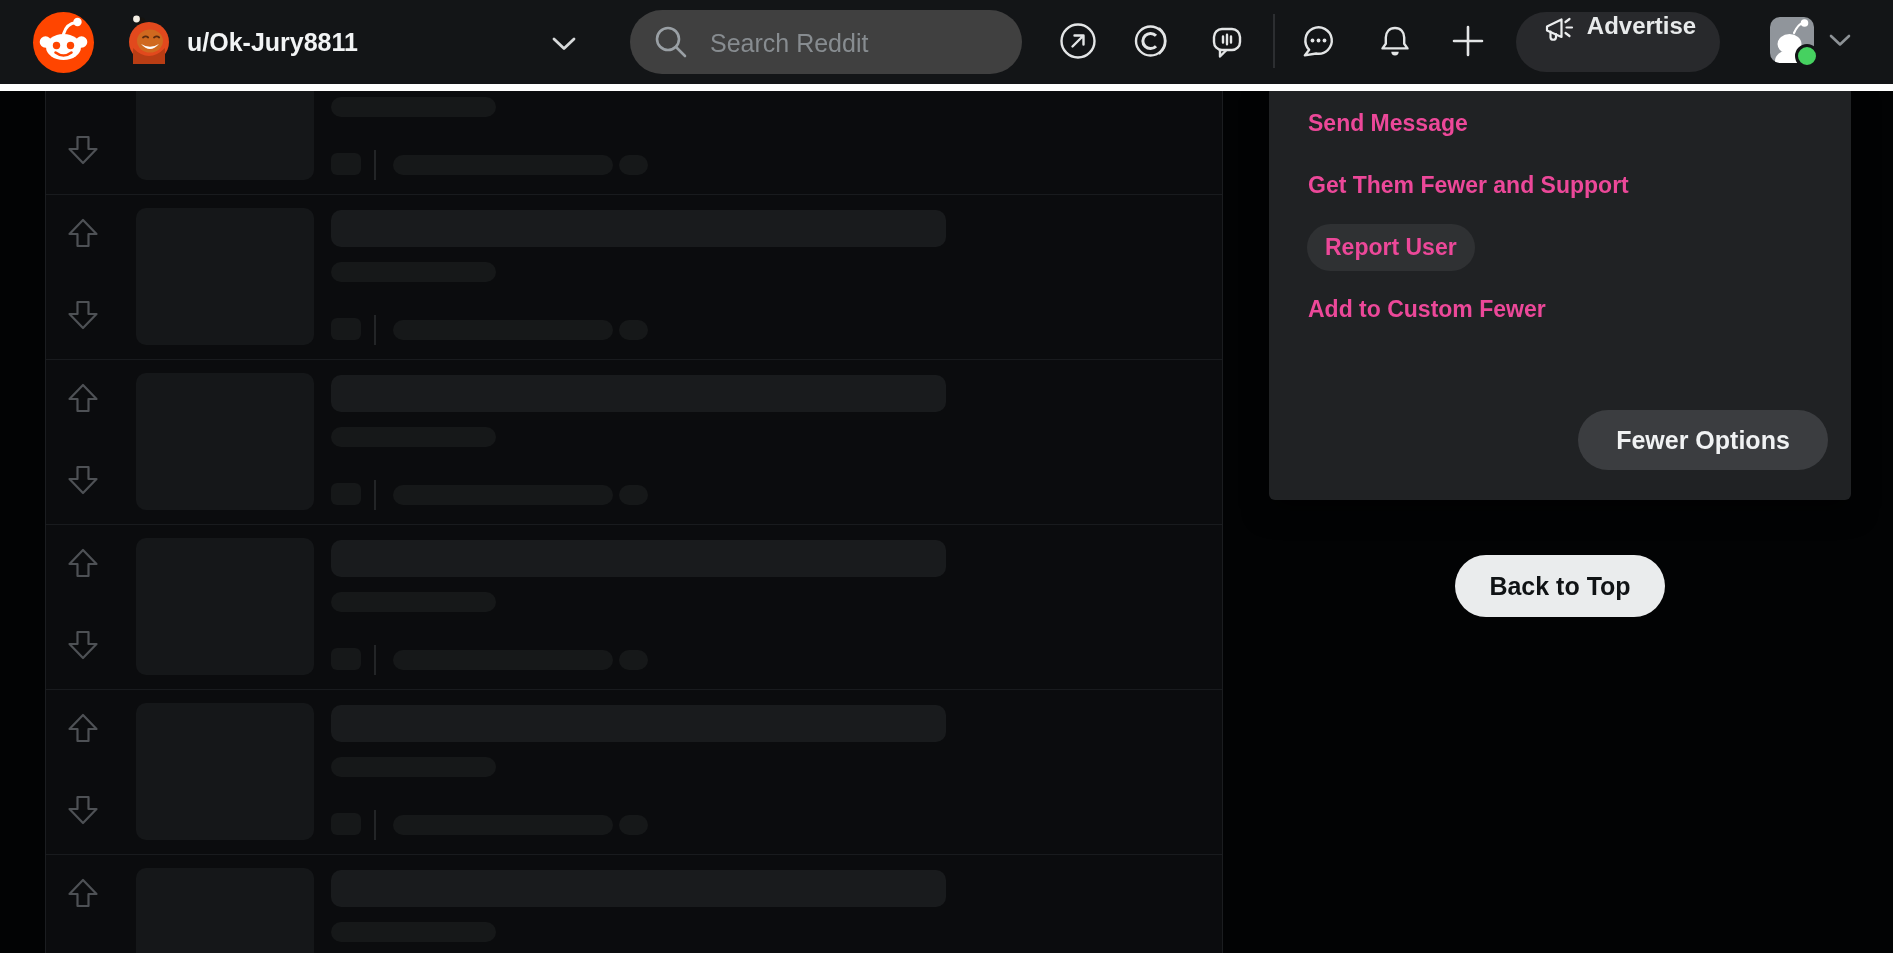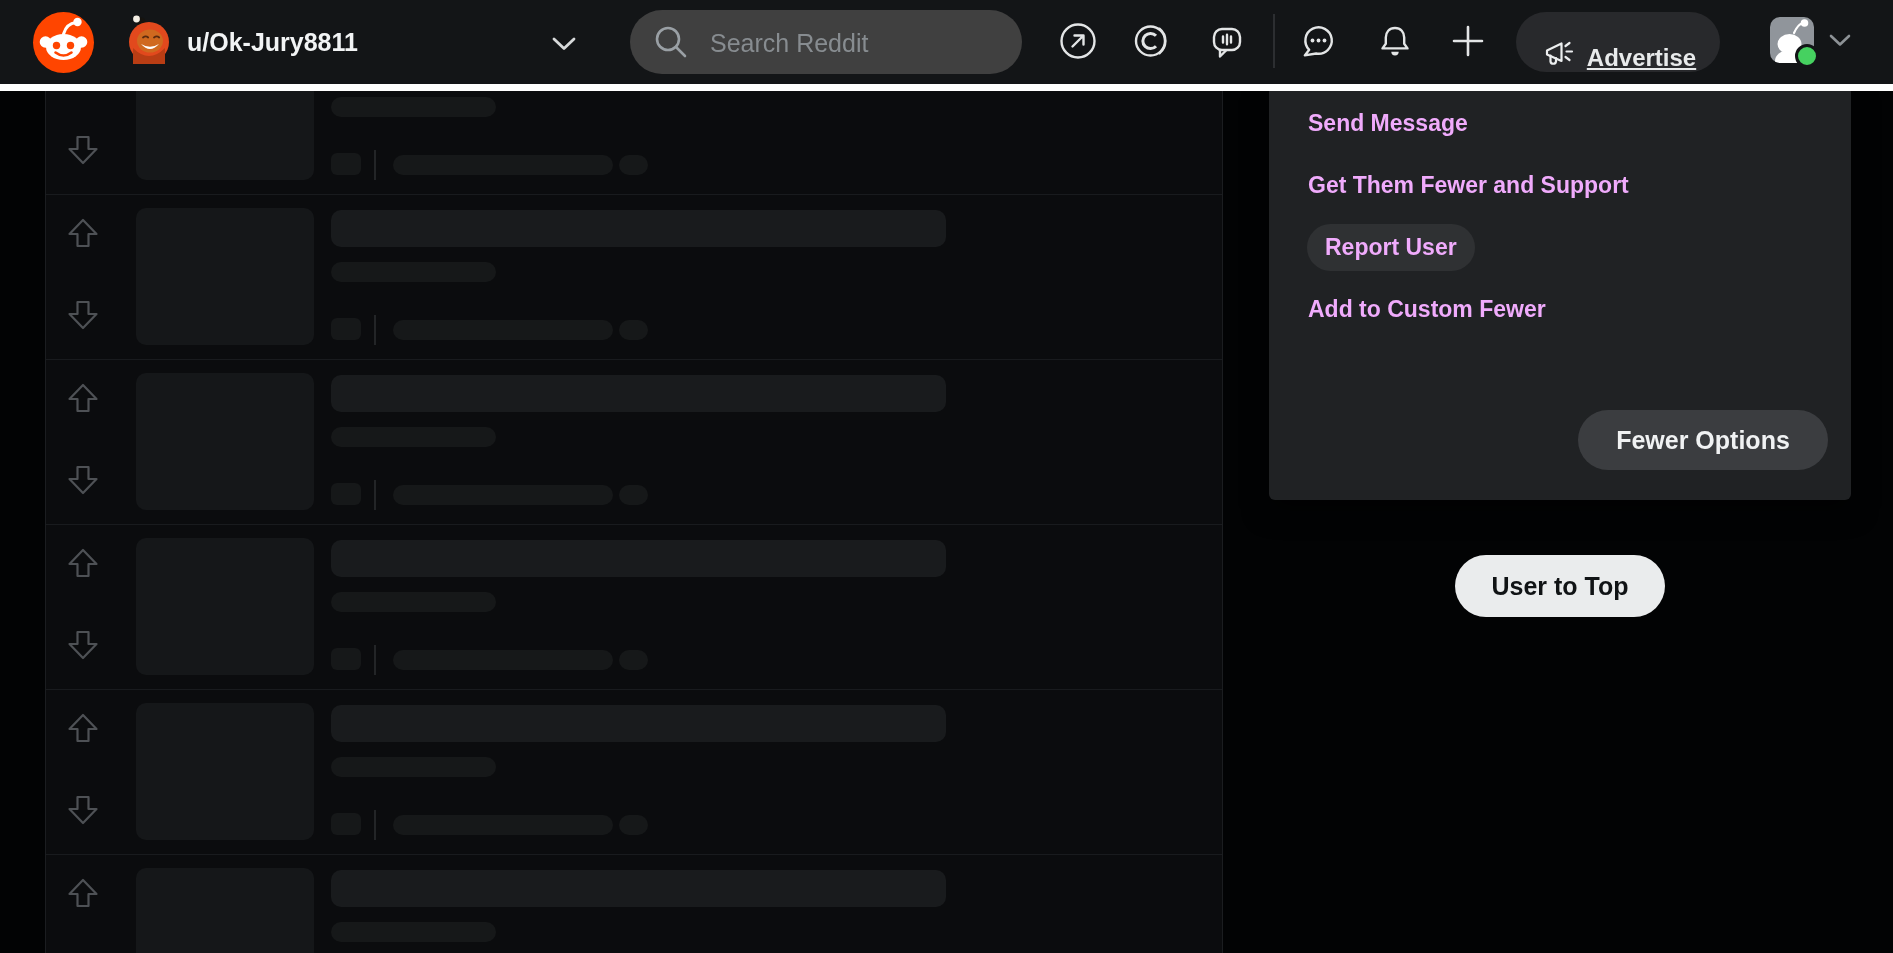--- a/index.html
+++ b/index.html
@@ -25,8 +25,8 @@
             align-items:center;justify-content:center;cursor:pointer;background:transparent;border:none;padding:0;}
   .hdr-divider{position:absolute;left:1273px;top:14px;width:2px;height:54px;background:#2c2e31;}
   .advertise-btn{position:absolute;left:1516px;top:12px;width:204px;height:60px;border-radius:30px;
-                 background:#28292c;display:flex;align-items:flex-end;justify-content:center;gap:11px;
-                 cursor:pointer;color:#e8eaeb;font-size:24px;font-weight:700;text-decoration:underline;}
+                 background:#28292c;display:flex;align-items:flex-start;justify-content:center;gap:11px;
+                 cursor:pointer;color:#e8eaeb;font-size:24px;font-weight:700;}
   .avatar-btn{position:absolute;left:1770px;top:17px;width:44px;height:46px;cursor:pointer;}
   .avatar-box{position:absolute;left:0;top:0;width:44px;height:46px;border-radius:10px;
               background:#90959b;overflow:hidden;}

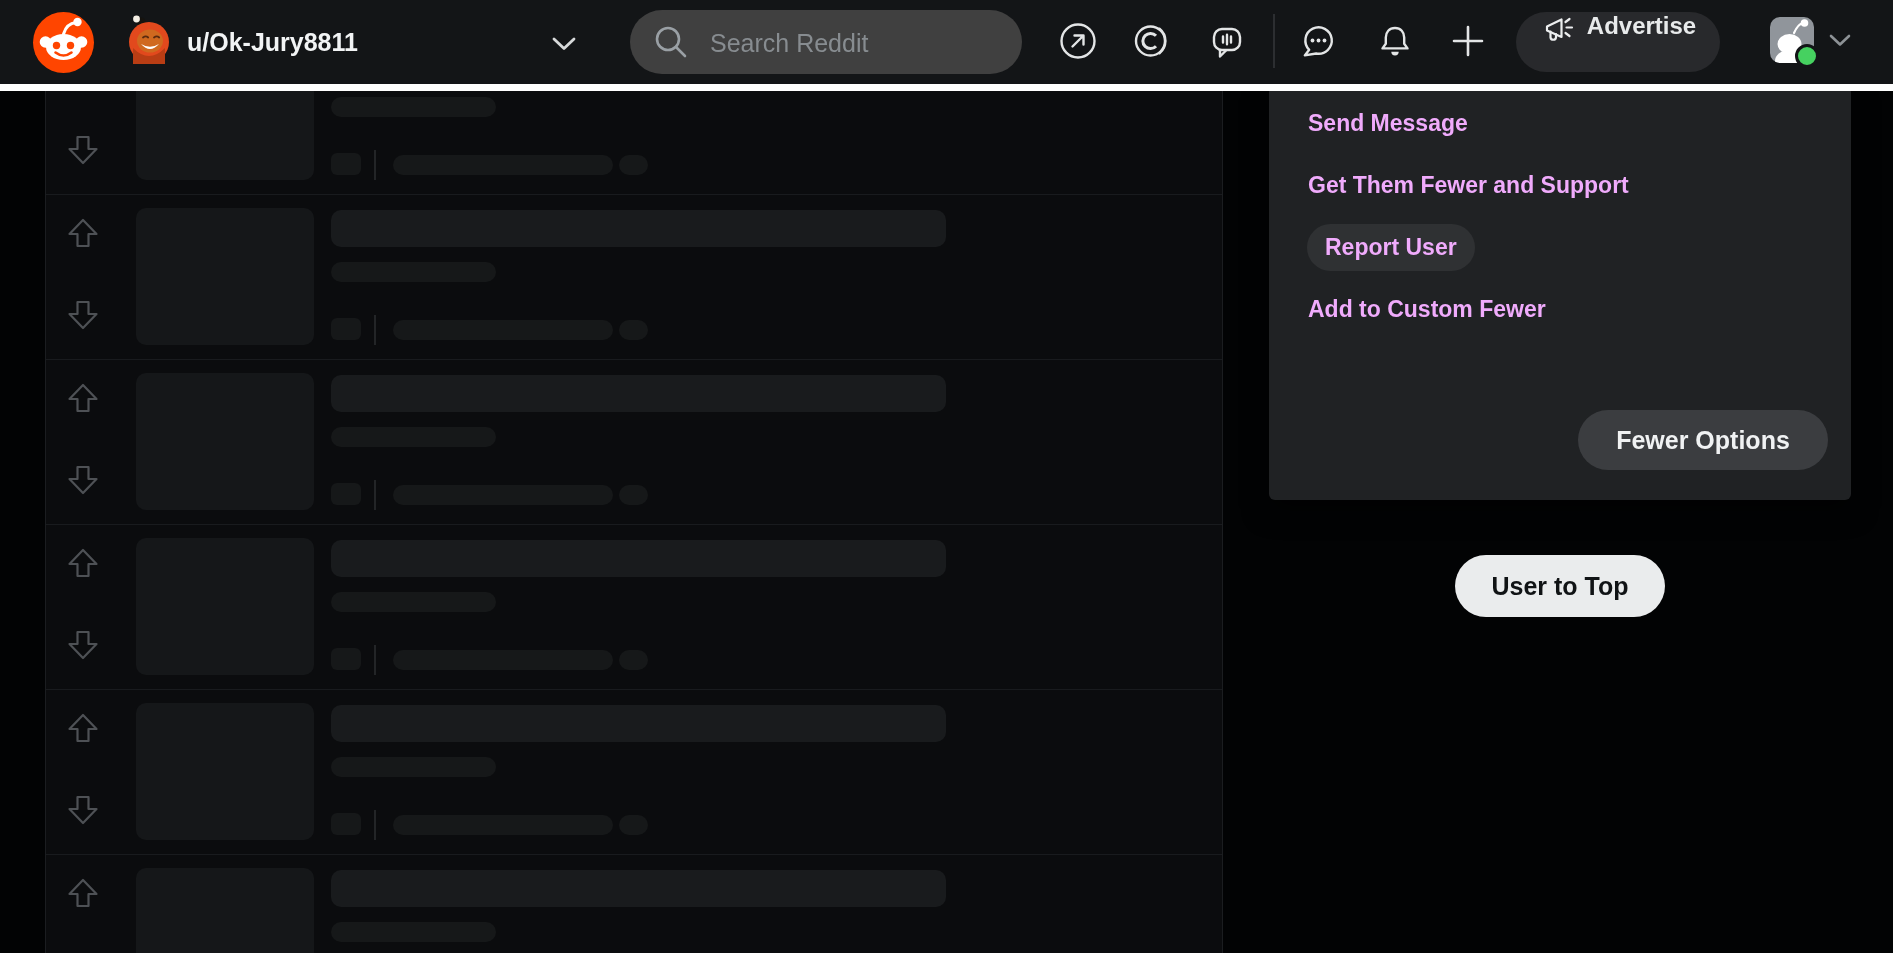--- a/index.html
+++ b/index.html
@@ -52,7 +52,7 @@
   #user-menu{position:absolute;left:1269px;top:86px;width:582px;height:414px;background:#202224;
              border-radius:6px;box-shadow:0 10px 26px rgba(0,0,0,.55);padding-top:6px;box-sizing:border-box;z-index:4;}
   .menu-item{height:62px;display:flex;align-items:center;padding-left:39px;font-size:23px;font-weight:700;
-             color:#f0abfc;cursor:pointer;white-space:nowrap;}
+             color:#ec4899;cursor:pointer;white-space:nowrap;}
   .menu-item.has-pill{padding-left:16px;}
   .menu-pill{margin-left:22px;padding:10px 18px;background:#2f3133;border-radius:24px;}
   .fewer-btn{position:absolute;right:23px;top:324px;width:250px;height:60px;border-radius:30px;

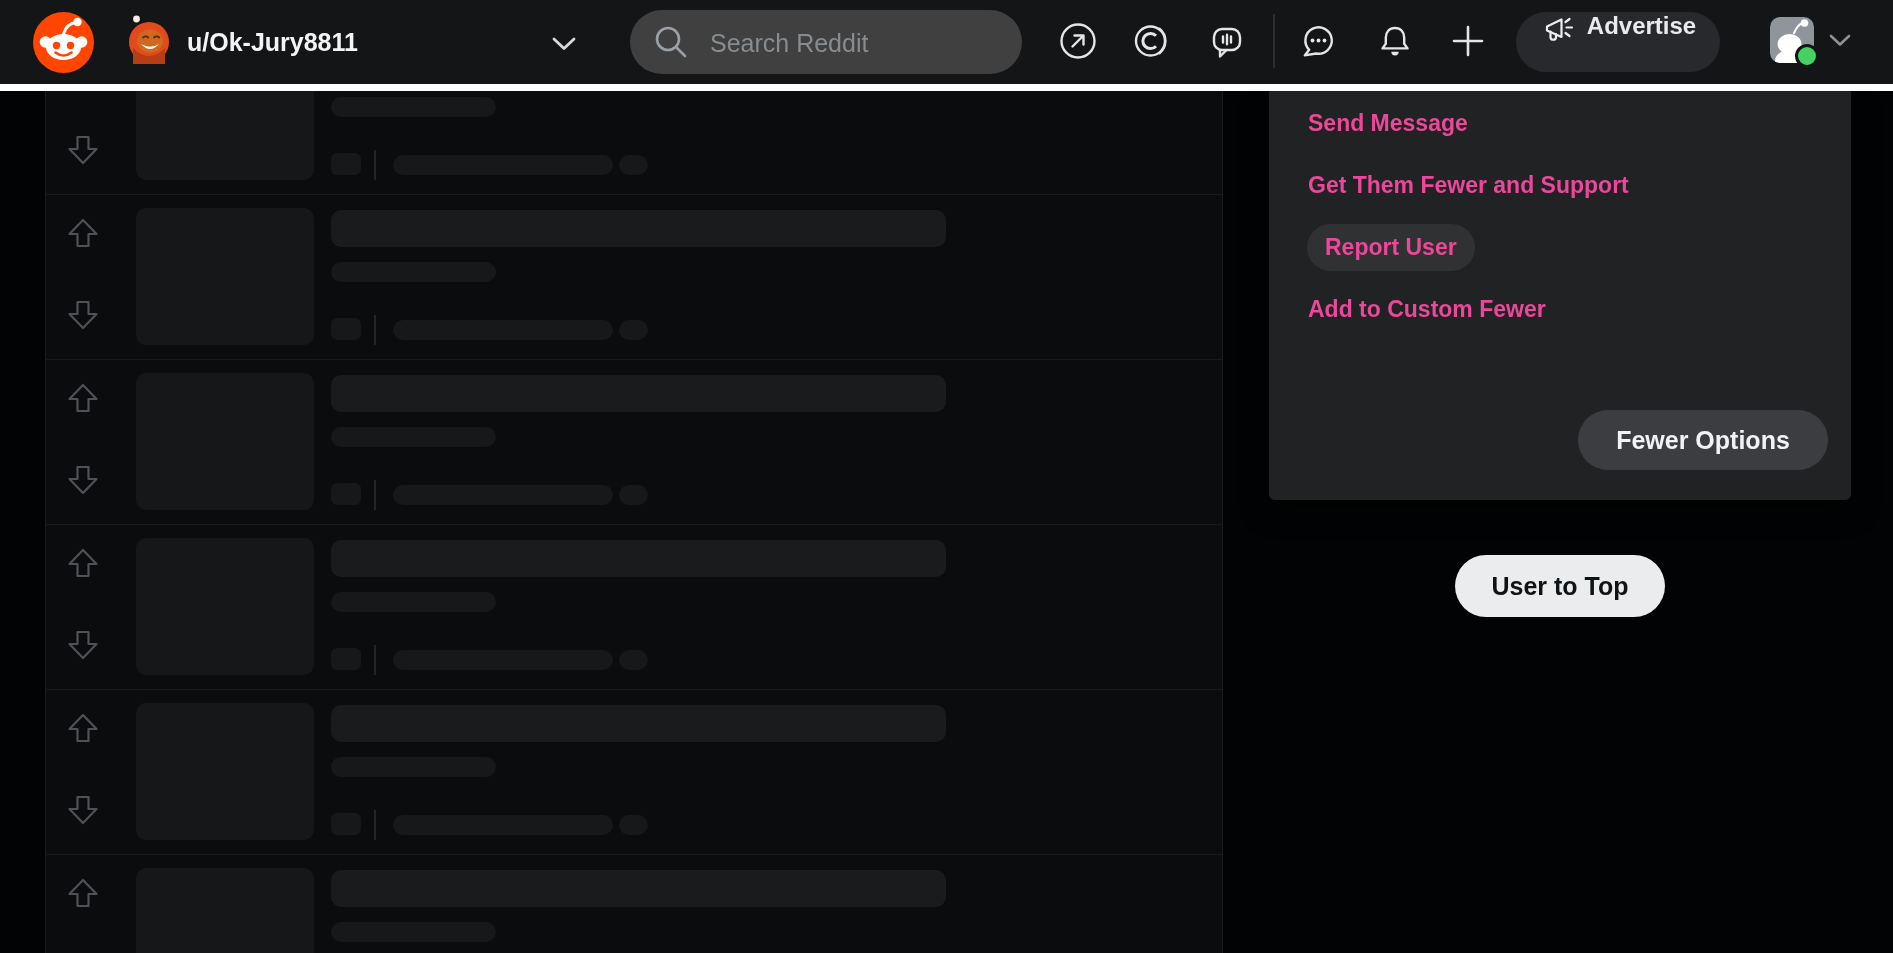--- a/index.html
+++ b/index.html
@@ -311,7 +311,7 @@
     <div class="fewer-btn">Fewer Options</div>
   </div>
 
-  <div id="back-to-top">User to Top</div>
+  <div id="back-to-top">Back to Top</div>
 
 </div>
 

